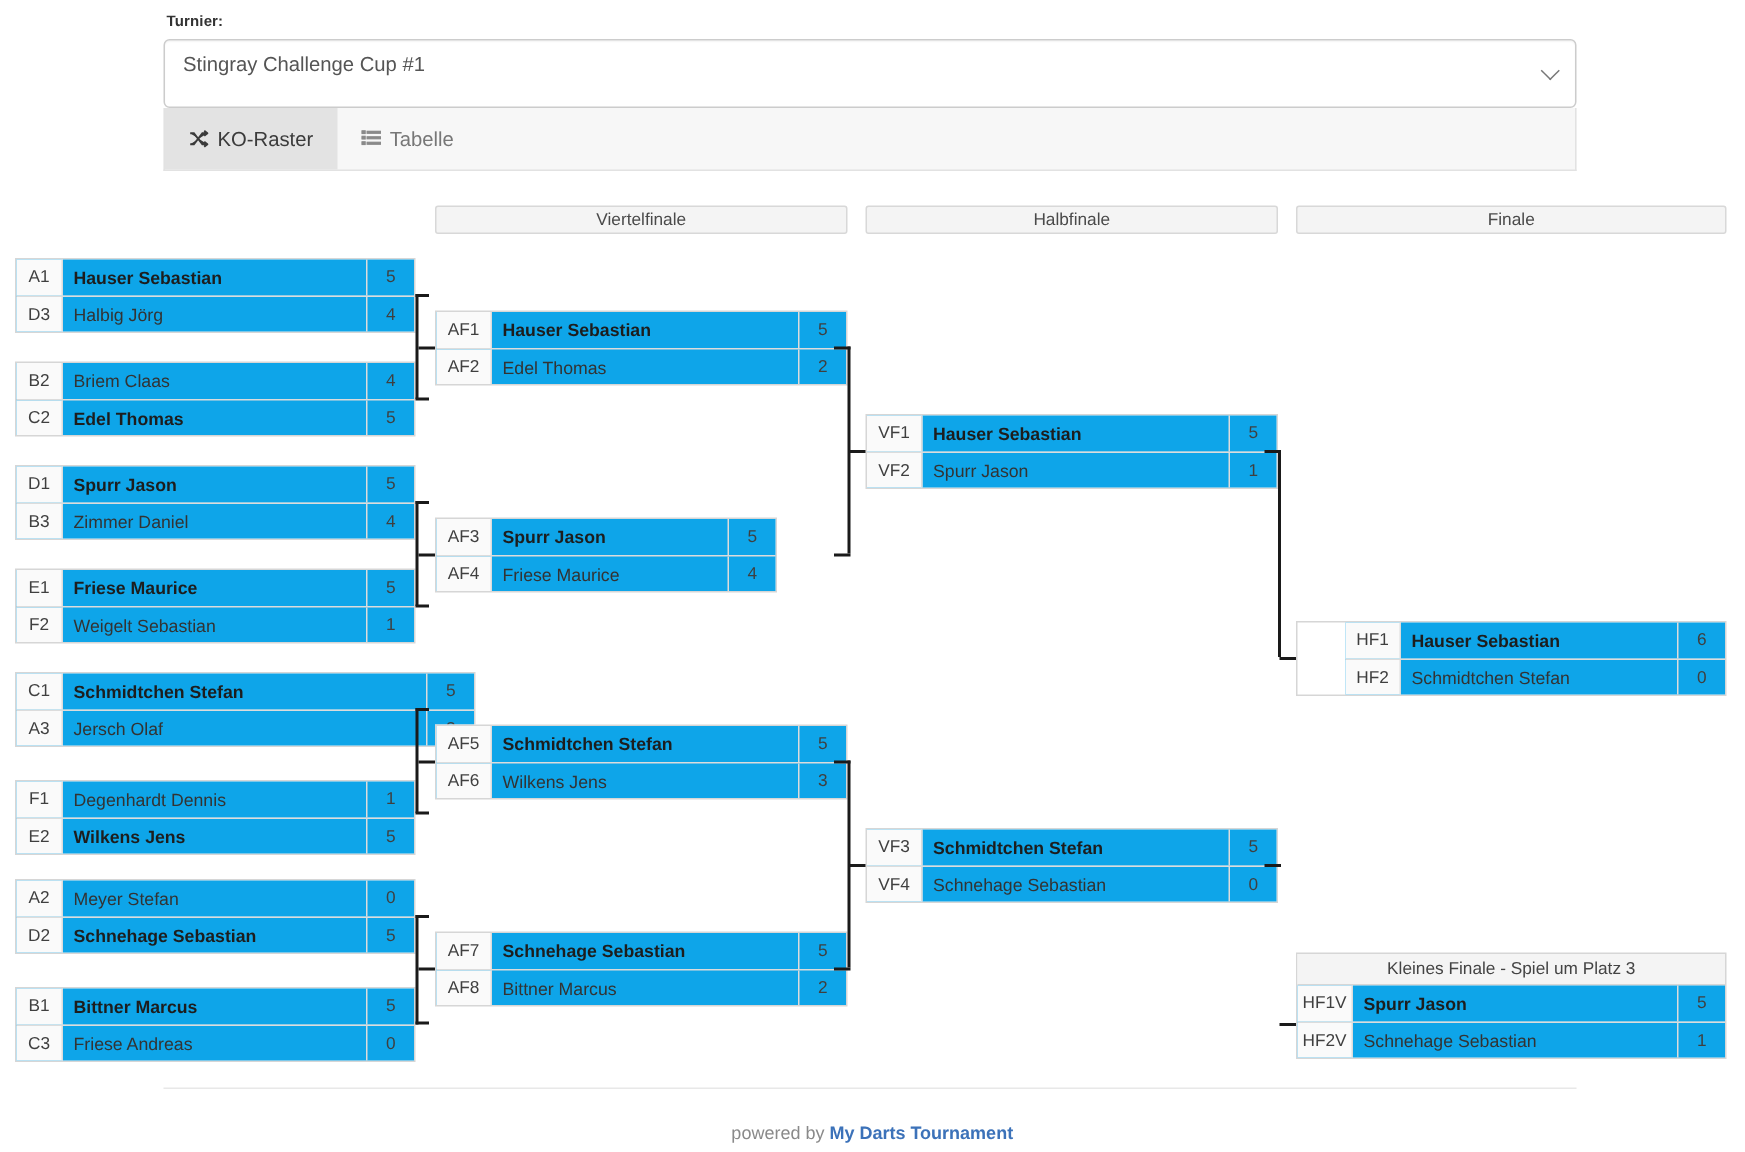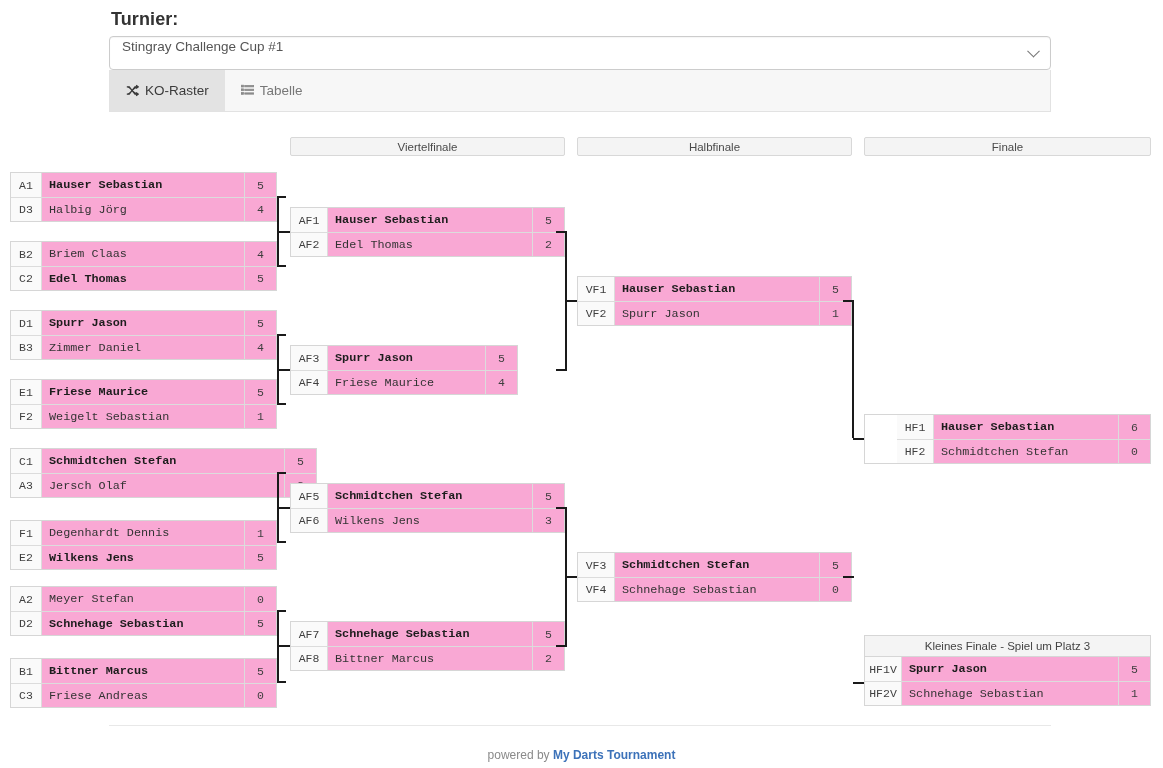--- a/index.html
+++ b/index.html
@@ -20,7 +20,7 @@
     width: 942px;
   }
   .turnier-label {
-    font-size: 18px;
+    font-size: 10px;
     font-weight: bold;
     color: #333;
     margin: 9px 0 6px 2px;

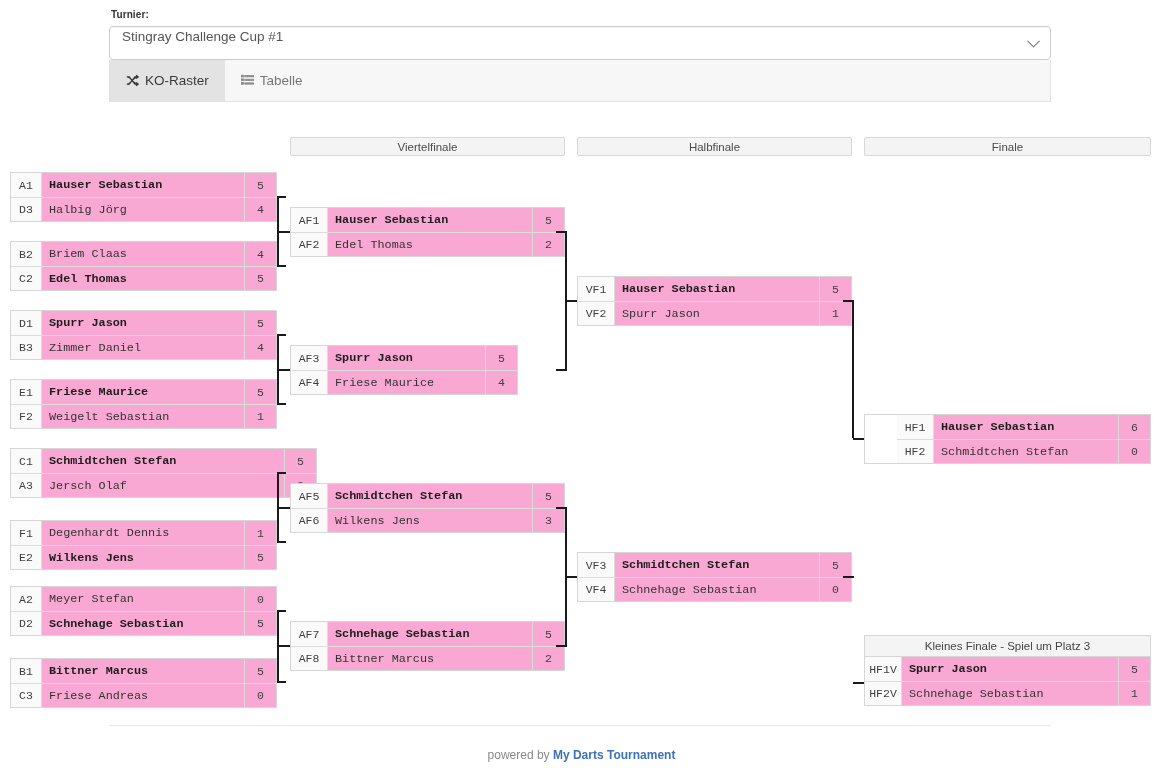--- a/index.html
+++ b/index.html
@@ -28,7 +28,7 @@
   }
   .select-box {
     position: relative;
-    height: 34px;
+    height: 46px;
     border: 1px solid #ccc;
     border-radius: 4px;
     background: #fff;

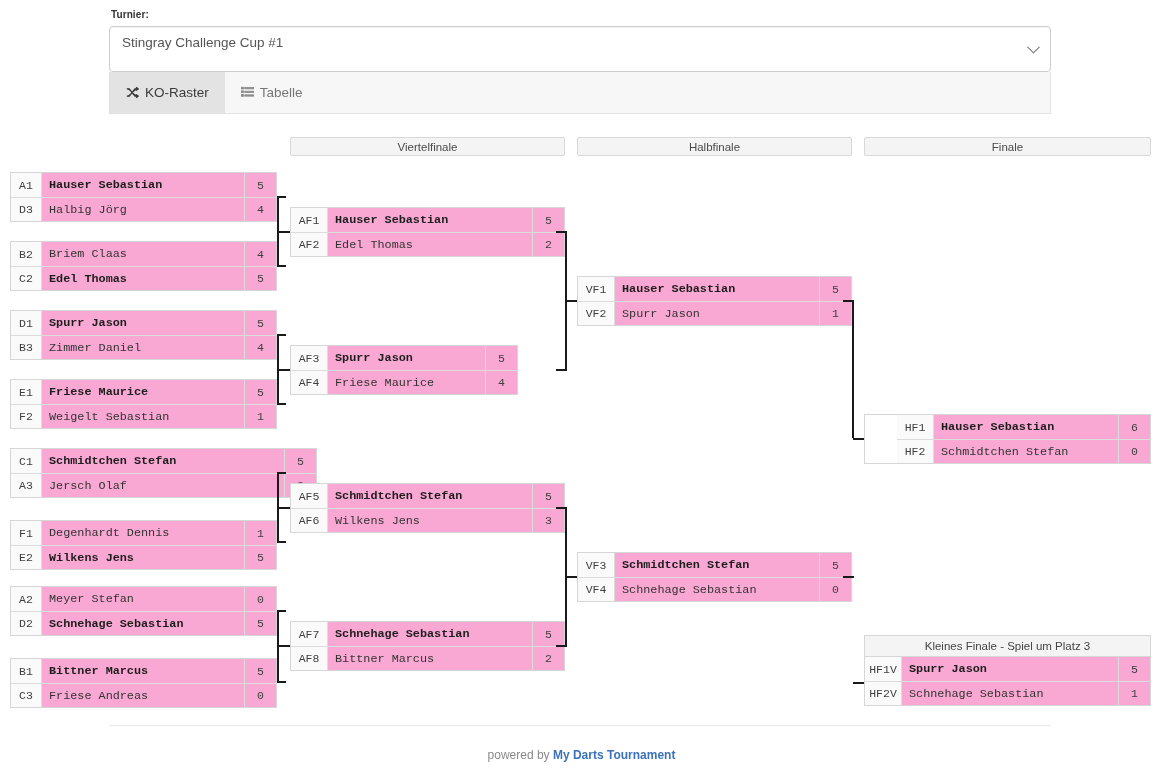--- a/index.html
+++ b/index.html
@@ -110,8 +110,7 @@
     display: flex;
     height: 24px;
     align-items: stretch;
-    background: #f9a8d4;
-    font-family: Liberation Mono, monospace;
+    background: #0ea5e9;
   }
   .row + .row { border-top: 1px solid #dcdcdc; }
   .seed {

